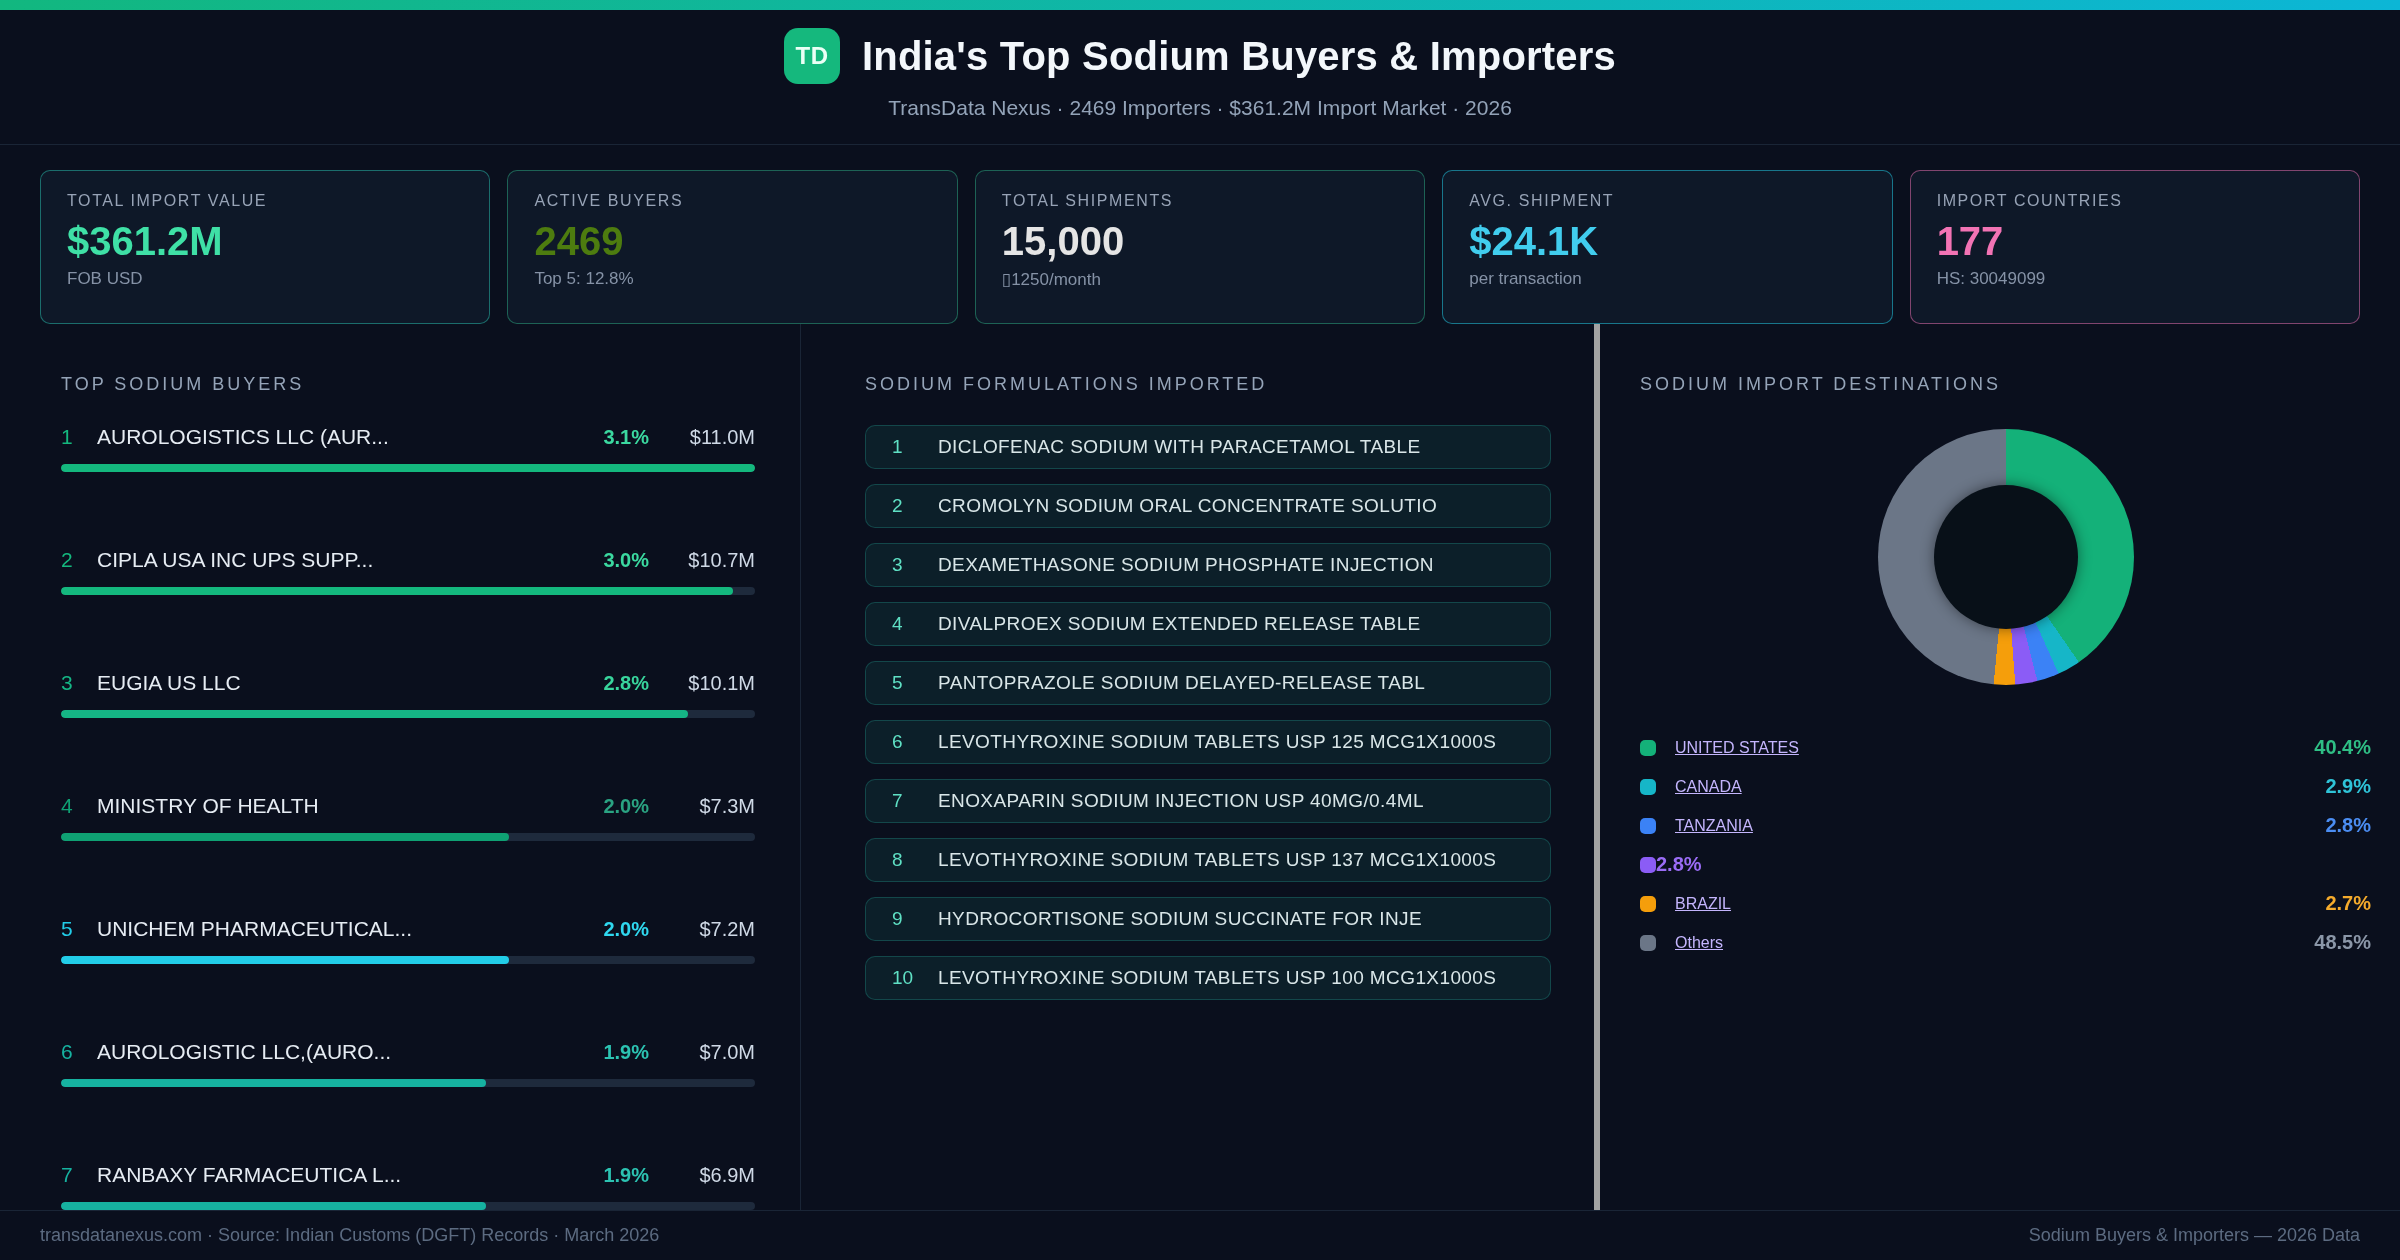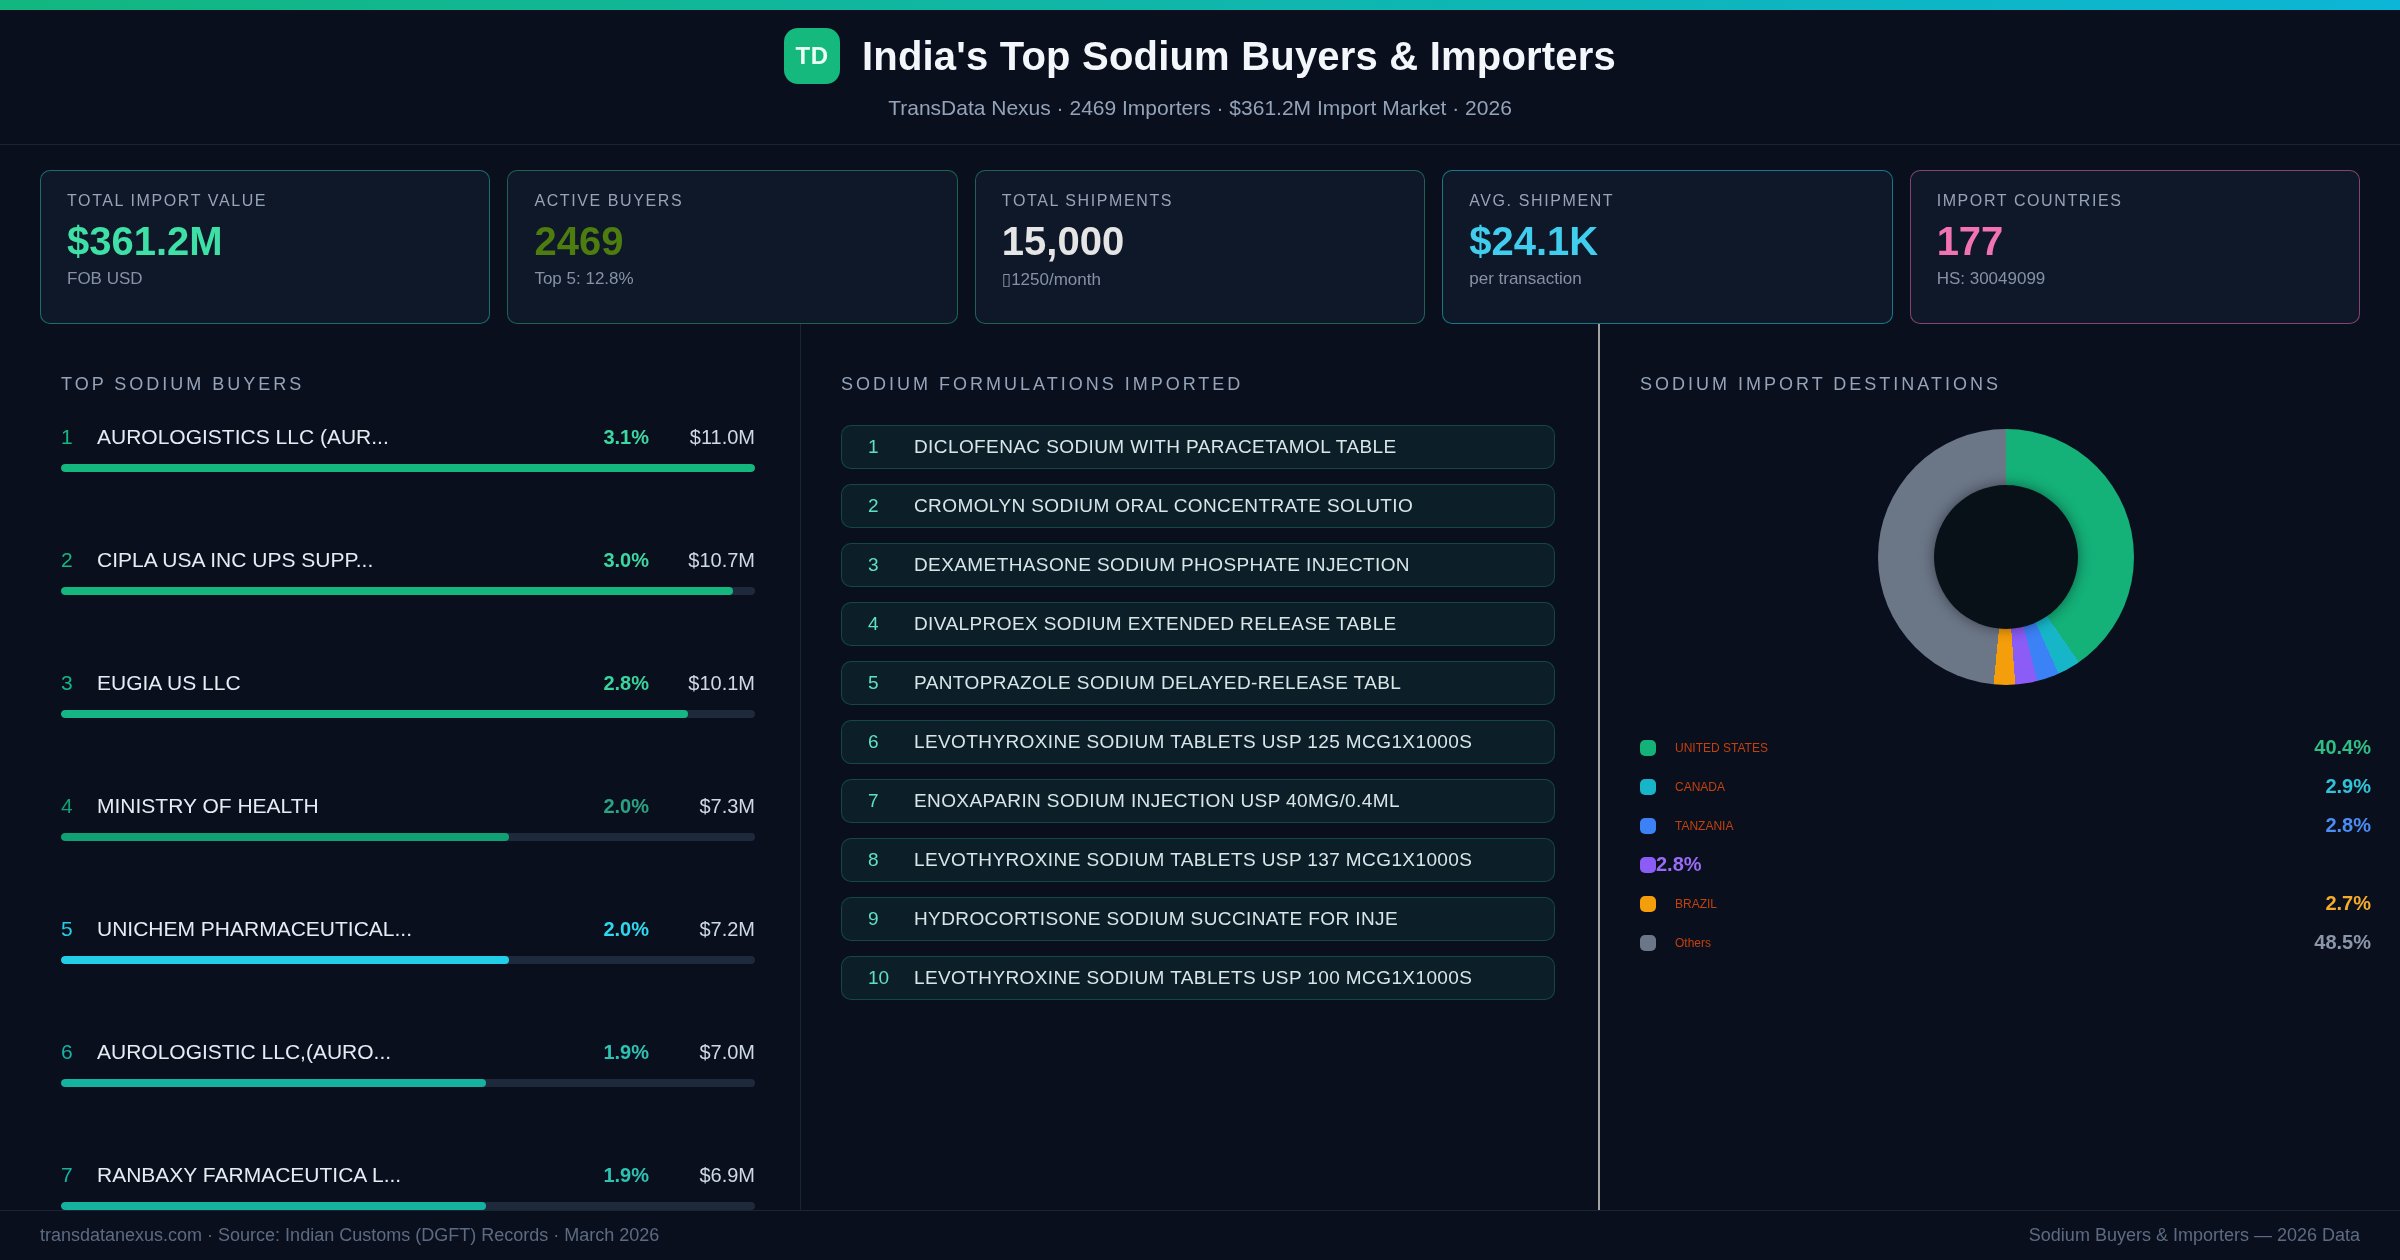--- a/index.html
+++ b/index.html
@@ -34,8 +34,8 @@
   .main { flex: 1; display: grid; grid-template-columns: 1fr 1fr 1fr; overflow: hidden; }
   .col { padding-top: 50px; overflow: hidden; }
   .col-left { padding-left: 61px; padding-right: 45px; }
-  .col-mid { border-left: 1px solid #1a2536; border-right: 2px solid #a3a3a3;
-             padding-left: 40px; padding-right: 43px; }
+  .col-mid { border-left: 1px solid #1a2536; border-right: 6px solid #a3a3a3;
+             padding-left: 64px; padding-right: 43px; }
   .col-right { padding-left: 40px; padding-right: 29px; }
   .panel-title { font-size: 18px; letter-spacing: 3px; color: #95a4b8; margin-bottom: 30px; }
 

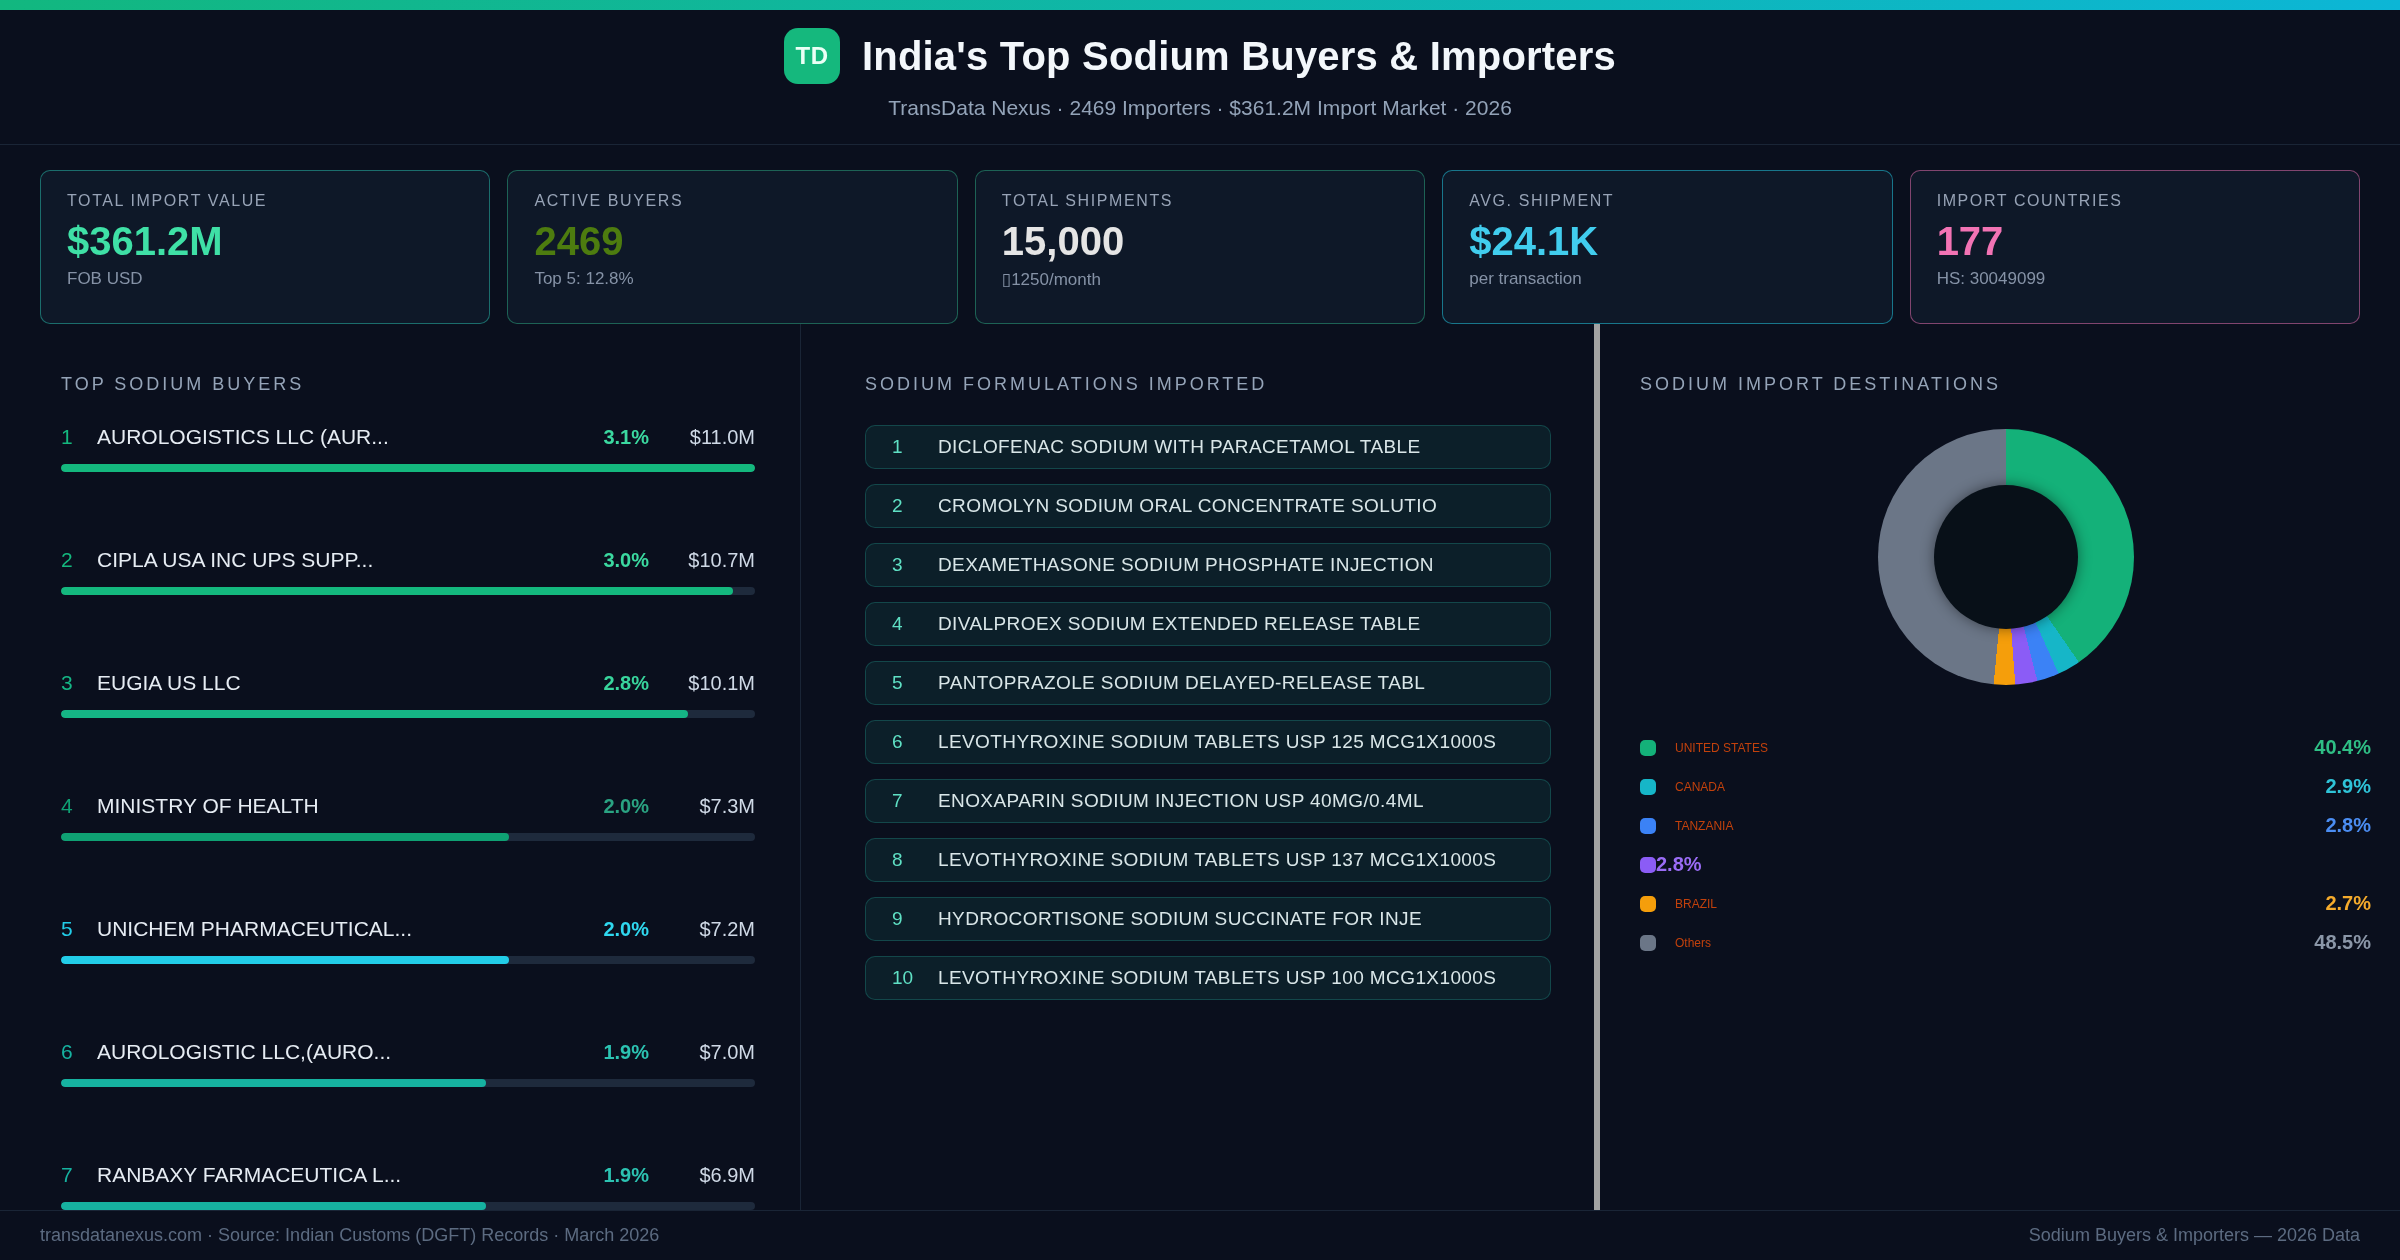--- a/index.html
+++ b/index.html
@@ -67,7 +67,7 @@
   .legend { margin-top: 50px; }
   .legend-row { display: flex; align-items: center; height: 25px; margin-bottom: 14px; }
   .legend-swatch { width: 16px; height: 16px; border-radius: 5px; flex: none; }
-  .legend-label { flex: 1; margin-left: 19px; font-size: 12px; color: #c2410c; }
+  .legend-label { flex: 1; margin-left: 19px; font-size: 16px; color: #c4b5fd; text-decoration: underline; }
   .legend-pct { font-size: 20px; font-weight: 600; }
 
   

